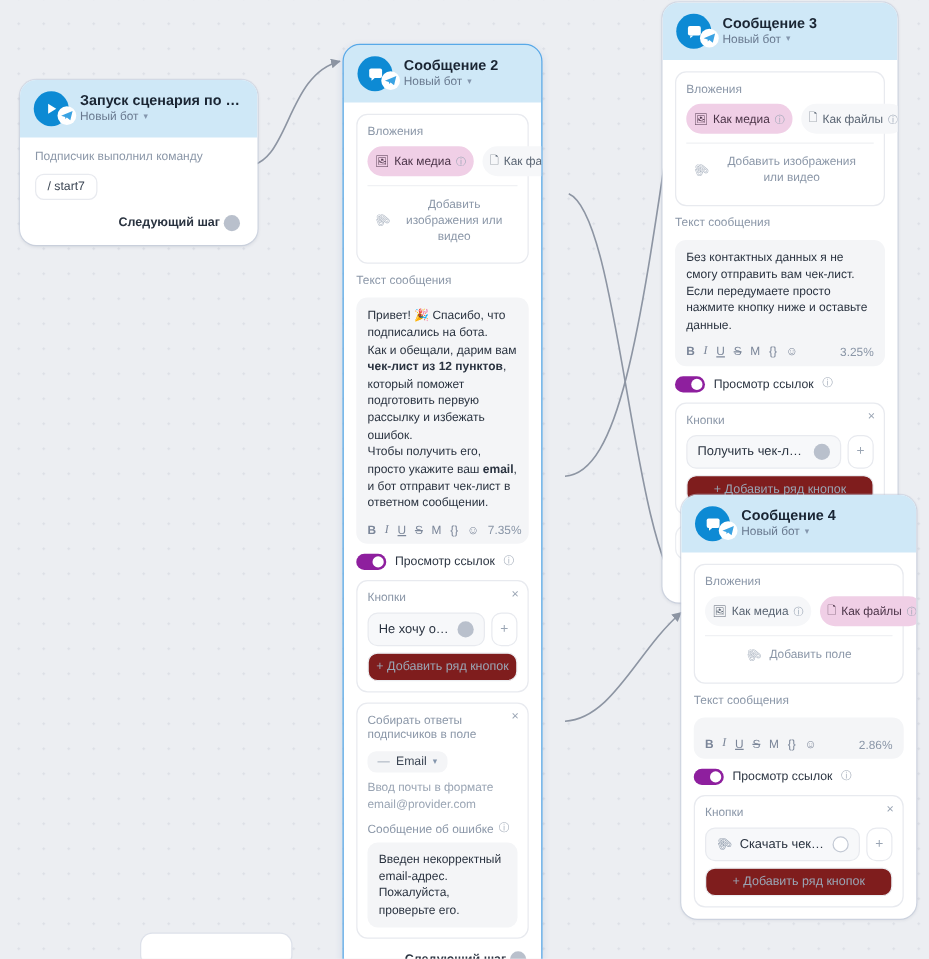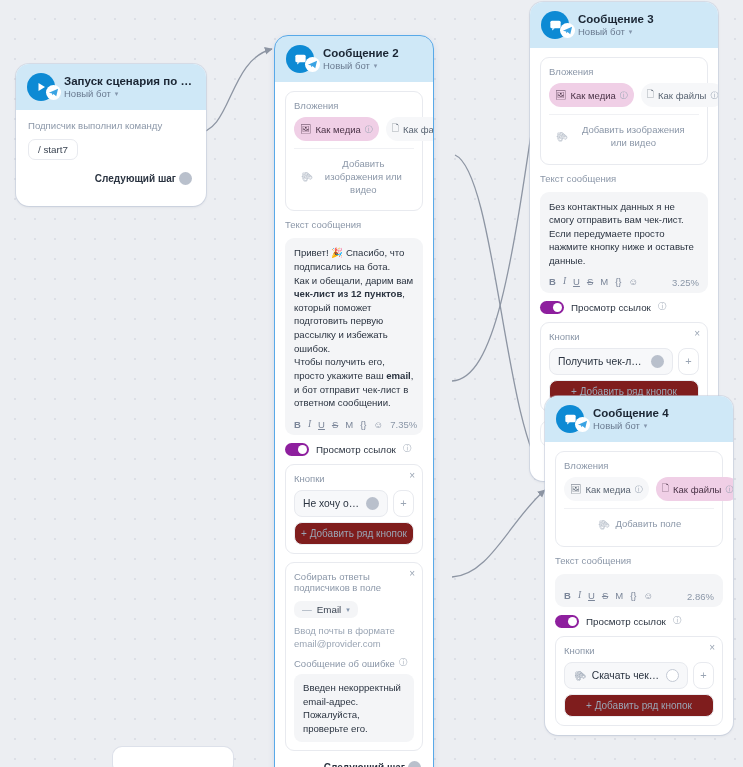--- a/index.html
+++ b/index.html
@@ -175,7 +175,7 @@
   }
 
   
-  .trigger-body { padding: 10px 12px 19px; }
+  .trigger-body { padding: 10px 12px 9px; }
   .trigger-cap { font-size: 9.6px; color: #8b97a8; margin-bottom: 8px; }
   .cmd-chip {
     display: inline-block;

